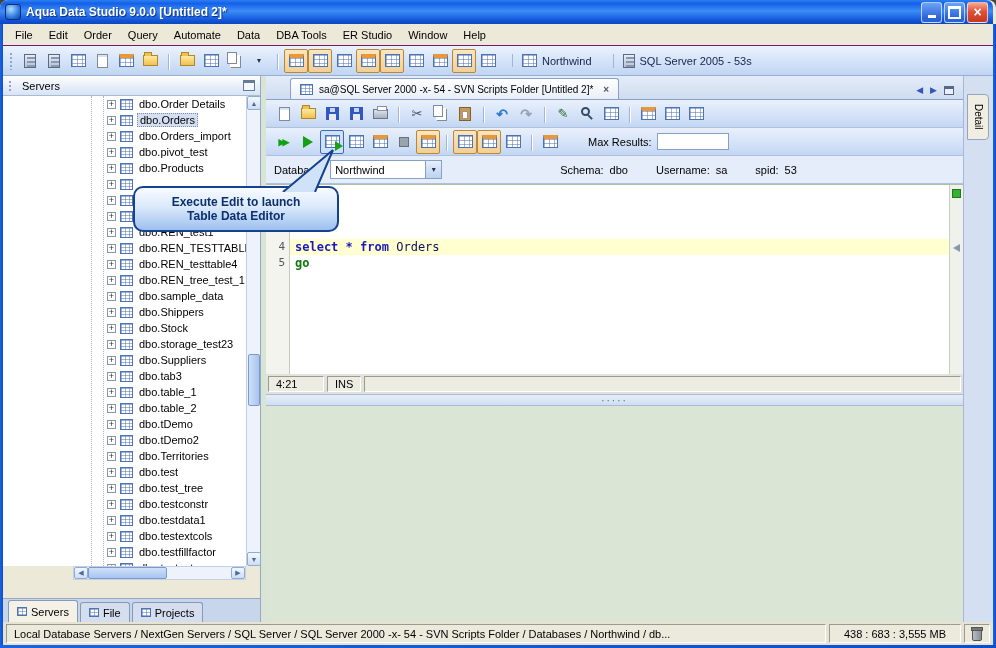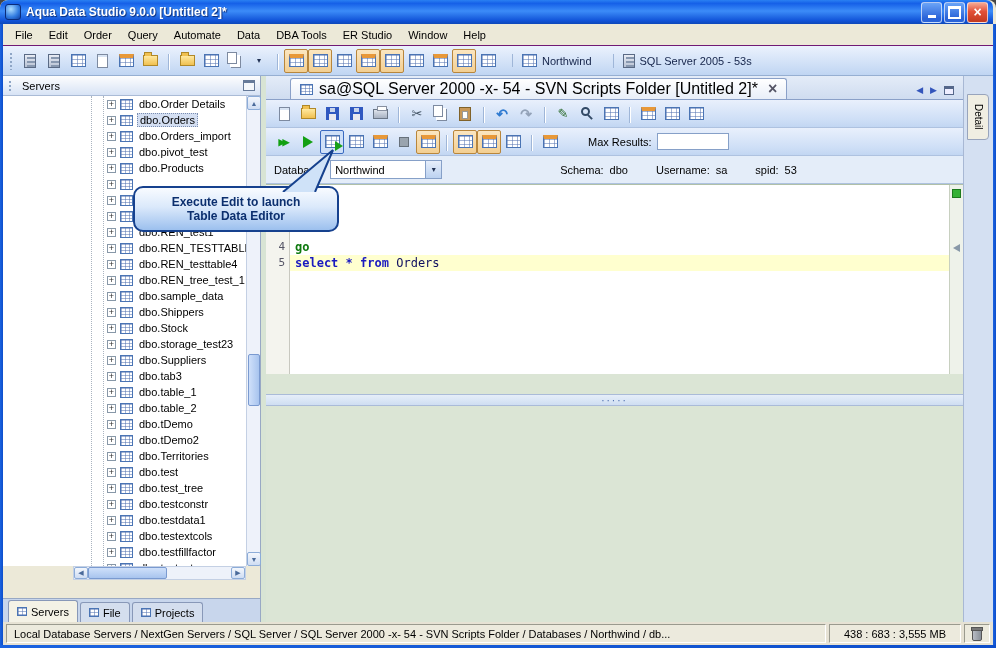--- a/index.html
+++ b/index.html
@@ -139,7 +139,7 @@
     display:flex; align-items:flex-end; padding-left:24px; z-index:3; }
   .doc-tab { height:21px; display:flex; align-items:center; gap:6px; padding:8px 9px;
     background:linear-gradient(180deg,#ffffff,#e8eef8); border:1px solid #8aa0c8; border-bottom:none;
-    border-radius:3px 3px 0 0; font-size:16px; white-space:nowrap; }
+    border-radius:3px 3px 0 0; font-size:10px; white-space:nowrap; }
   .doc-close { color:#556; font-weight:bold; padding-left:4px; }
   .tab-nav { margin-left:auto; display:flex; align-items:center; gap:7px; padding:0 9px 4px 0;
     color:#3355bb; font-size:9px; }

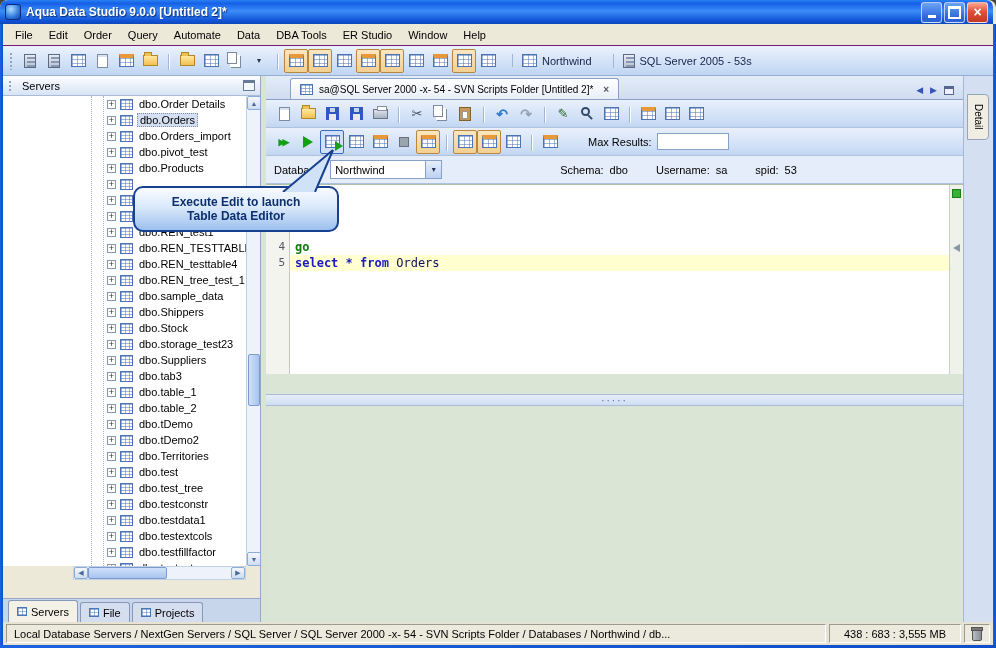--- a/index.html
+++ b/index.html
@@ -816,8 +816,8 @@
       </div>
       <div class="ecode">
         <div class="eblank"></div>
+        <div class="eline current"><span class="kw">select</span><span> </span><span class="kw">*</span><span> </span><span class="kw">from</span><span> </span><span class="ident">Orders</span></div>
         <div class="eline"><span class="go">go</span></div>
-        <div class="eline current"><span class="kw">select</span><span> </span><span class="kw">*</span><span> </span><span class="kw">from</span><span> </span><span class="ident">Orders</span></div>
       </div>
       <div class="markerbar">
         <span class="mark-ok"></span>

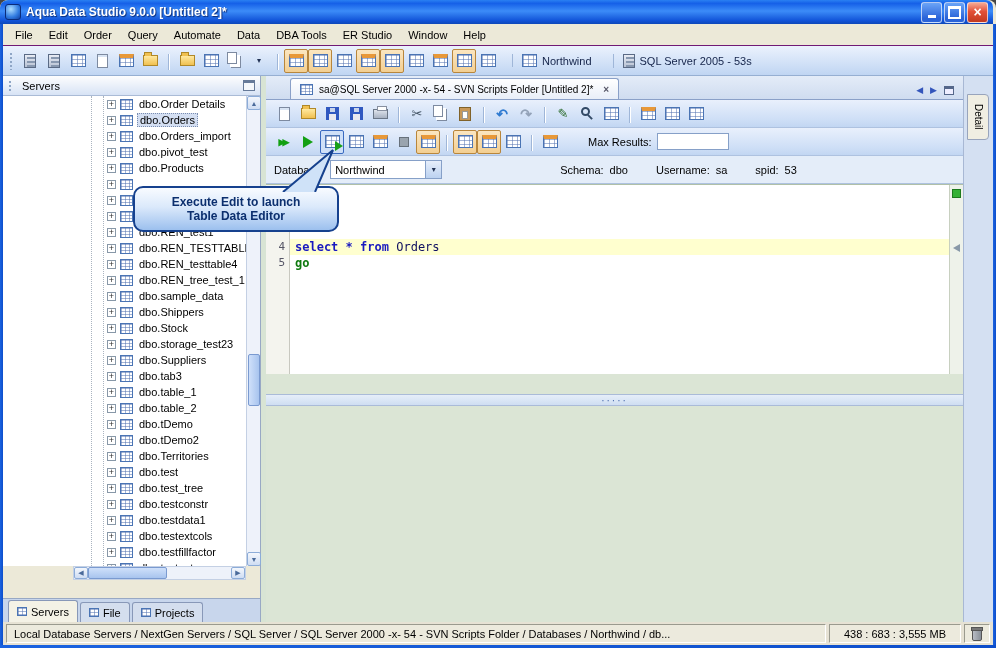--- a/index.html
+++ b/index.html
@@ -825,6 +825,11 @@
       </div>
     </div>
 
+    <div class="estatus">
+      <span class="scell pos">4:21</span>
+      <span class="scell mode">INS</span>
+      <span class="scell fill"></span>
+    </div>
 
     <div class="hsplit">
       <span>·····</span>

